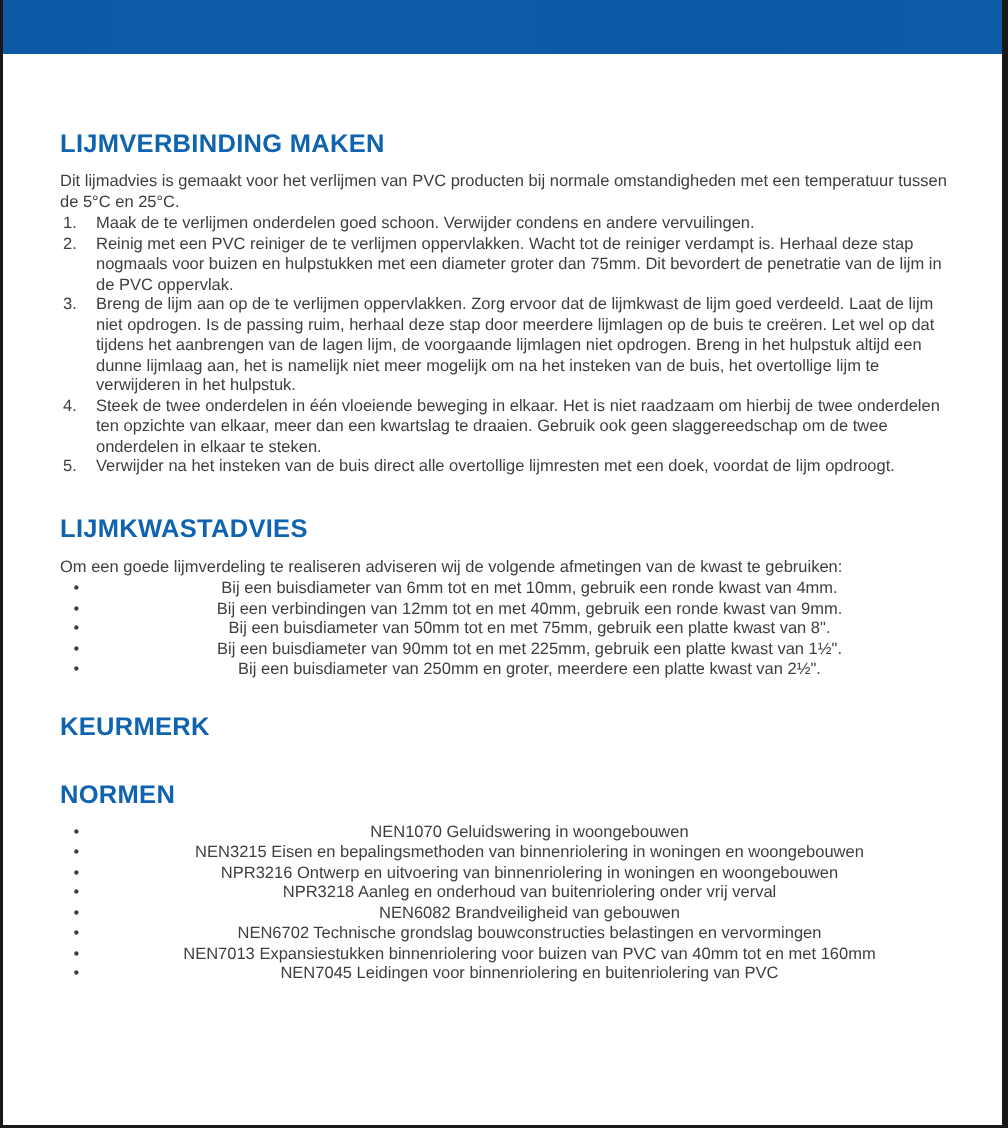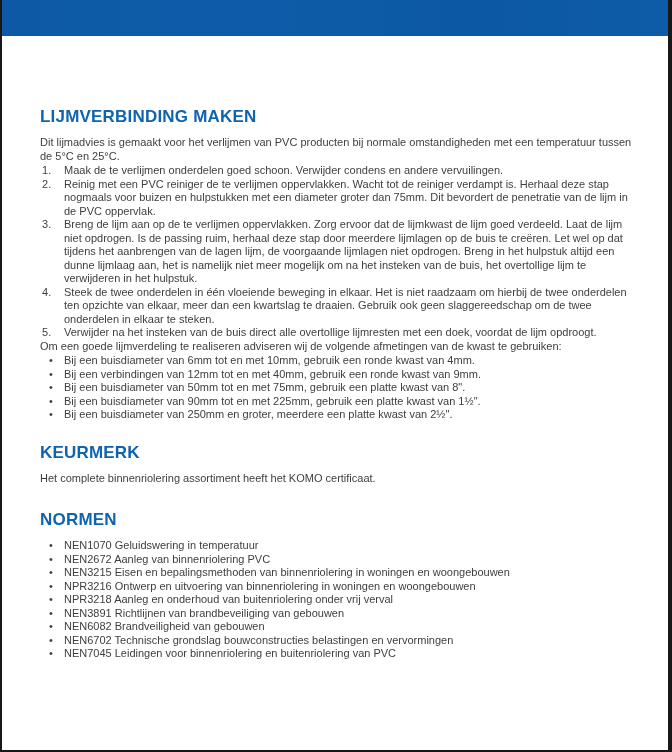--- a/index.html
+++ b/index.html
@@ -28,7 +28,7 @@
     font-size:17px;line-height:20px;font-weight:bold;
     color:#0f63af;margin:0 0 9px 0;letter-spacing:0.2px;
   }
-  .sec1 .h{margin-top:71px;}
+  .sec1 .h{margin-top:50px;}
   .sec2 .h{margin-top:24px;}
   .sec3 .h{margin-top:21px;}
   .sec4 .h{margin-top:25px;}

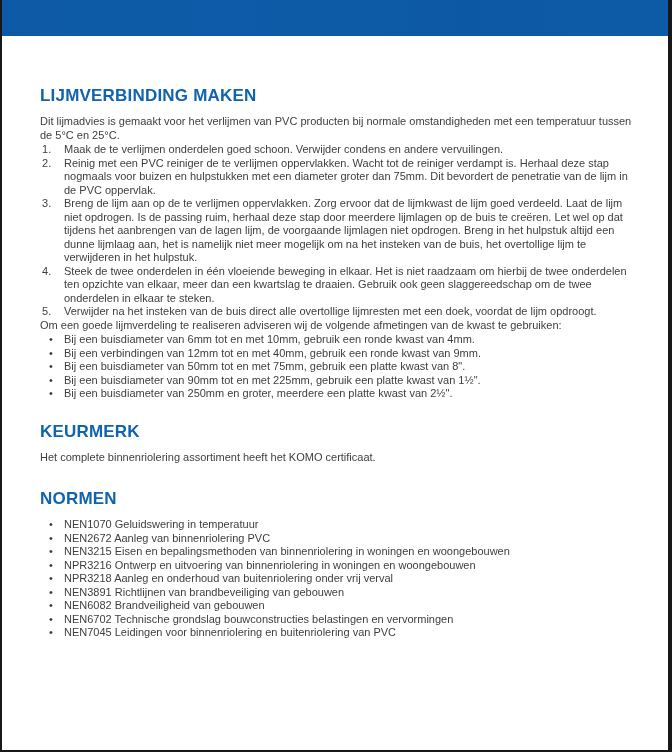--- a/index.html
+++ b/index.html
@@ -66,6 +66,7 @@
     </section>
 
     <section class="sec2">
+      <h1 class="h">LIJMKWASTADVIES</h1>
       <p class="p">Om een goede lijmverdeling te realiseren adviseren wij de volgende afmetingen van de kwast te gebruiken:</p>
       <div class="ulist">
         <div class="li">Bij een buisdiameter van 6mm tot en met 10mm, gebruik een ronde kwast van 4mm.</div>

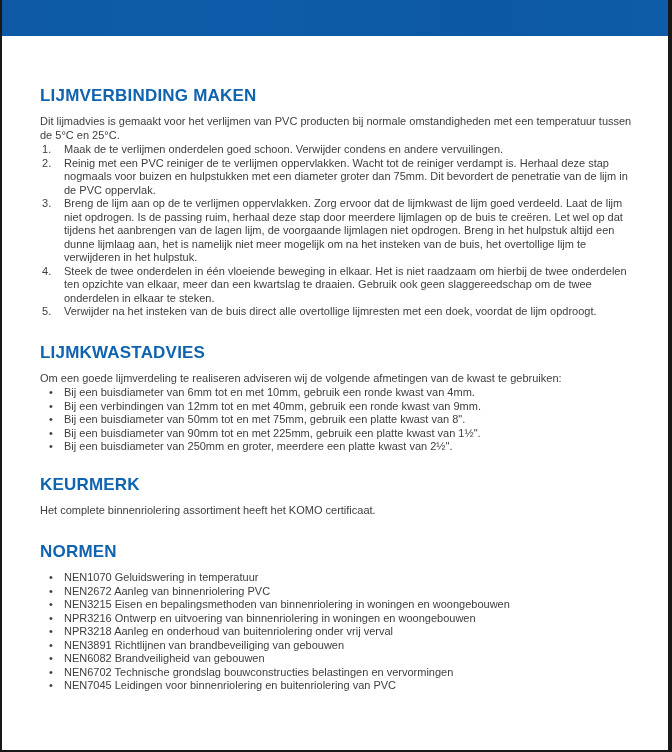--- a/index.html
+++ b/index.html
@@ -38,7 +38,7 @@
   .olist .li::before{
     content:counter(n) ".";position:absolute;left:2px;top:0;
   }
-  .ulist{margin:0;}
+  .ulist{margin:0;text-align:center;}
   .ulist .li{position:relative;padding-left:24px;}
   .ulist .li::before{
     content:"•";position:absolute;left:9px;top:0;font-size:11px;

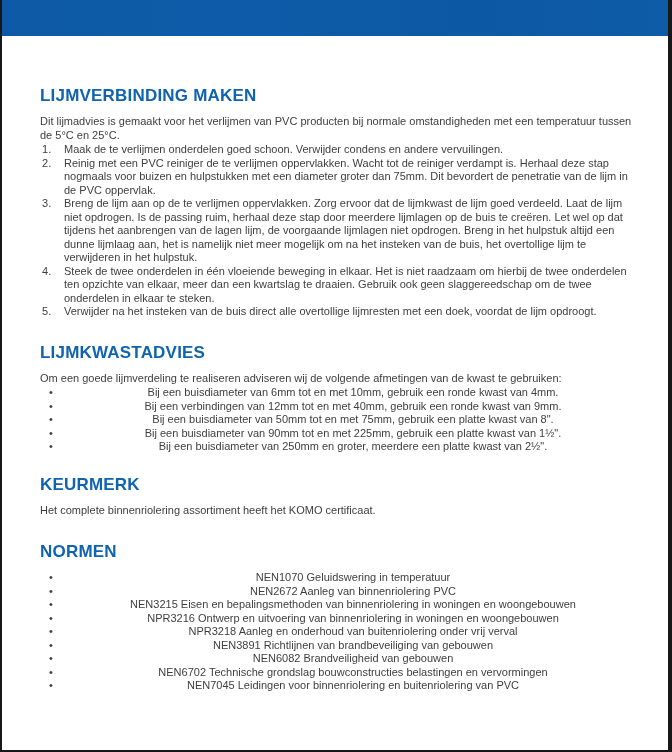--- a/index.html
+++ b/index.html
@@ -79,7 +79,6 @@
 
     <section class="sec3">
       <h1 class="h">KEURMERK</h1>
-      <p class="p">Het complete binnenriolering assortiment heeft het KOMO certificaat.</p>
     </section>
 
     <section class="sec4">

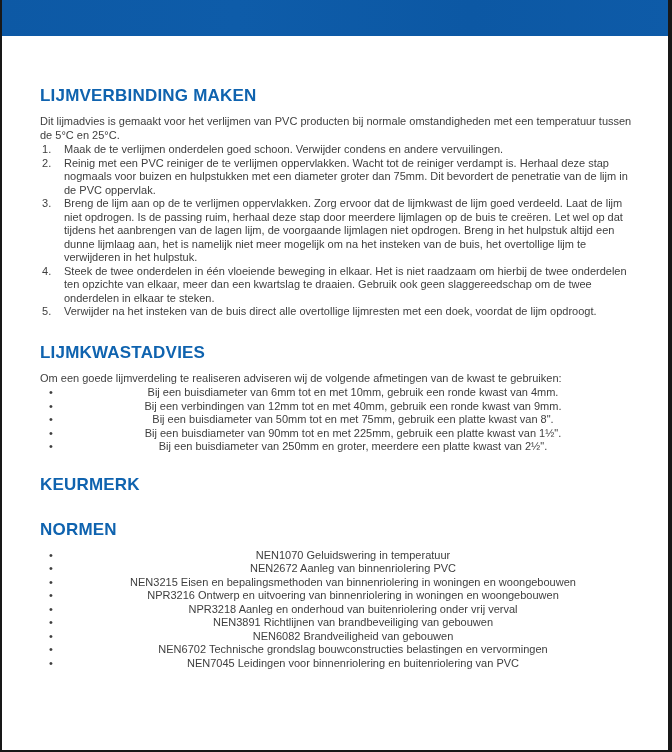--- a/index.html
+++ b/index.html
@@ -84,7 +84,7 @@
     <section class="sec4">
       <h1 class="h">NORMEN</h1>
       <div class="ulist">
-        <div class="li">NEN1070 Geluidswering in temperatuur</div>
+        <div class="li">NEN1070 Geluidswering in woongebouwen</div>
         <div class="li">NEN2672 Aanleg van binnenriolering PVC</div>
         <div class="li">NEN3215 Eisen en bepalingsmethoden van binnenriolering in woningen en woongebouwen</div>
         <div class="li">NPR3216 Ontwerp en uitvoering van binnenriolering in woningen en woongebouwen</div>

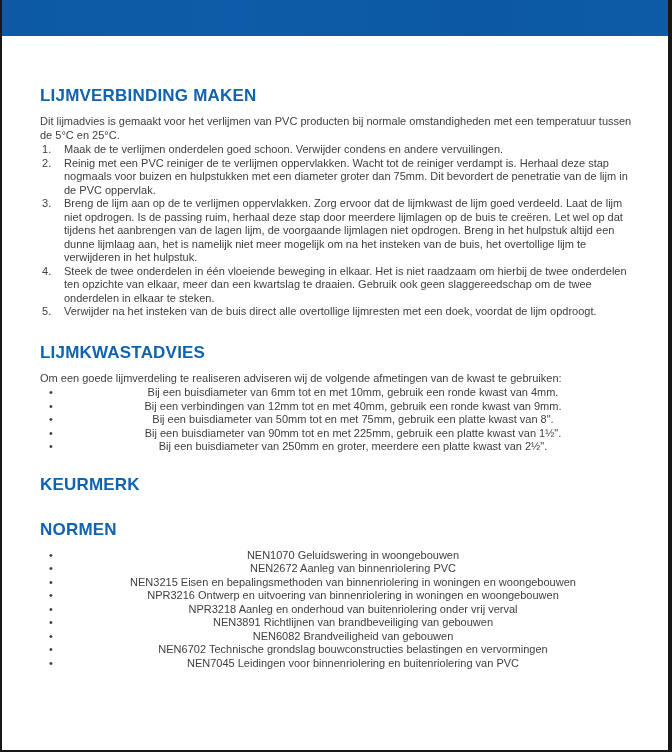--- a/index.html
+++ b/index.html
@@ -85,7 +85,6 @@
       <h1 class="h">NORMEN</h1>
       <div class="ulist">
         <div class="li">NEN1070 Geluidswering in woongebouwen</div>
-        <div class="li">NEN2672 Aanleg van binnenriolering PVC</div>
         <div class="li">NEN3215 Eisen en bepalingsmethoden van binnenriolering in woningen en woongebouwen</div>
         <div class="li">NPR3216 Ontwerp en uitvoering van binnenriolering in woningen en woongebouwen</div>
         <div class="li">NPR3218 Aanleg en onderhoud van buitenriolering onder vrij verval</div>

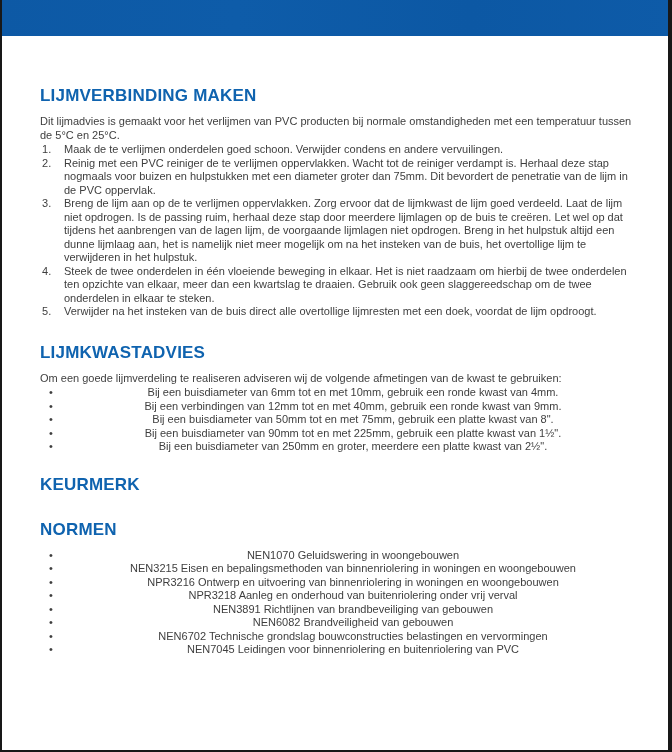--- a/index.html
+++ b/index.html
@@ -88,7 +88,6 @@
         <div class="li">NEN3215 Eisen en bepalingsmethoden van binnenriolering in woningen en woongebouwen</div>
         <div class="li">NPR3216 Ontwerp en uitvoering van binnenriolering in woningen en woongebouwen</div>
         <div class="li">NPR3218 Aanleg en onderhoud van buitenriolering onder vrij verval</div>
-        <div class="li">NEN3891 Richtlijnen van brandbeveiliging van gebouwen</div>
         <div class="li">NEN6082 Brandveiligheid van gebouwen</div>
         <div class="li">NEN6702 Technische grondslag bouwconstructies belastingen en vervormingen</div>
         <div class="li">NEN7045 Leidingen voor binnenriolering en buitenriolering van PVC</div>

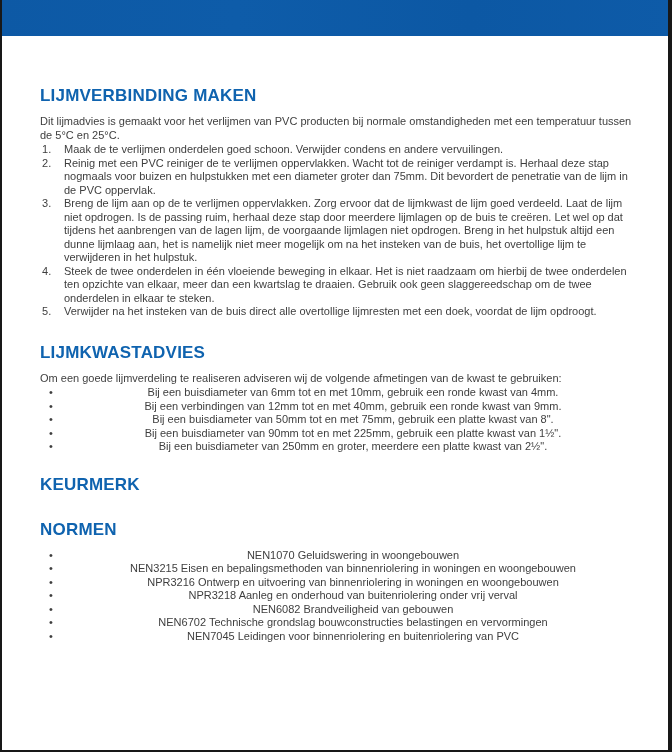--- a/index.html
+++ b/index.html
@@ -90,6 +90,7 @@
         <div class="li">NPR3218 Aanleg en onderhoud van buitenriolering onder vrij verval</div>
         <div class="li">NEN6082 Brandveiligheid van gebouwen</div>
         <div class="li">NEN6702 Technische grondslag bouwconstructies belastingen en vervormingen</div>
+        <div class="li">NEN7013 Expansiestukken binnenriolering voor buizen van PVC van 40mm tot en met 160mm</div>
         <div class="li">NEN7045 Leidingen voor binnenriolering en buitenriolering van PVC</div>
 
       </div>

